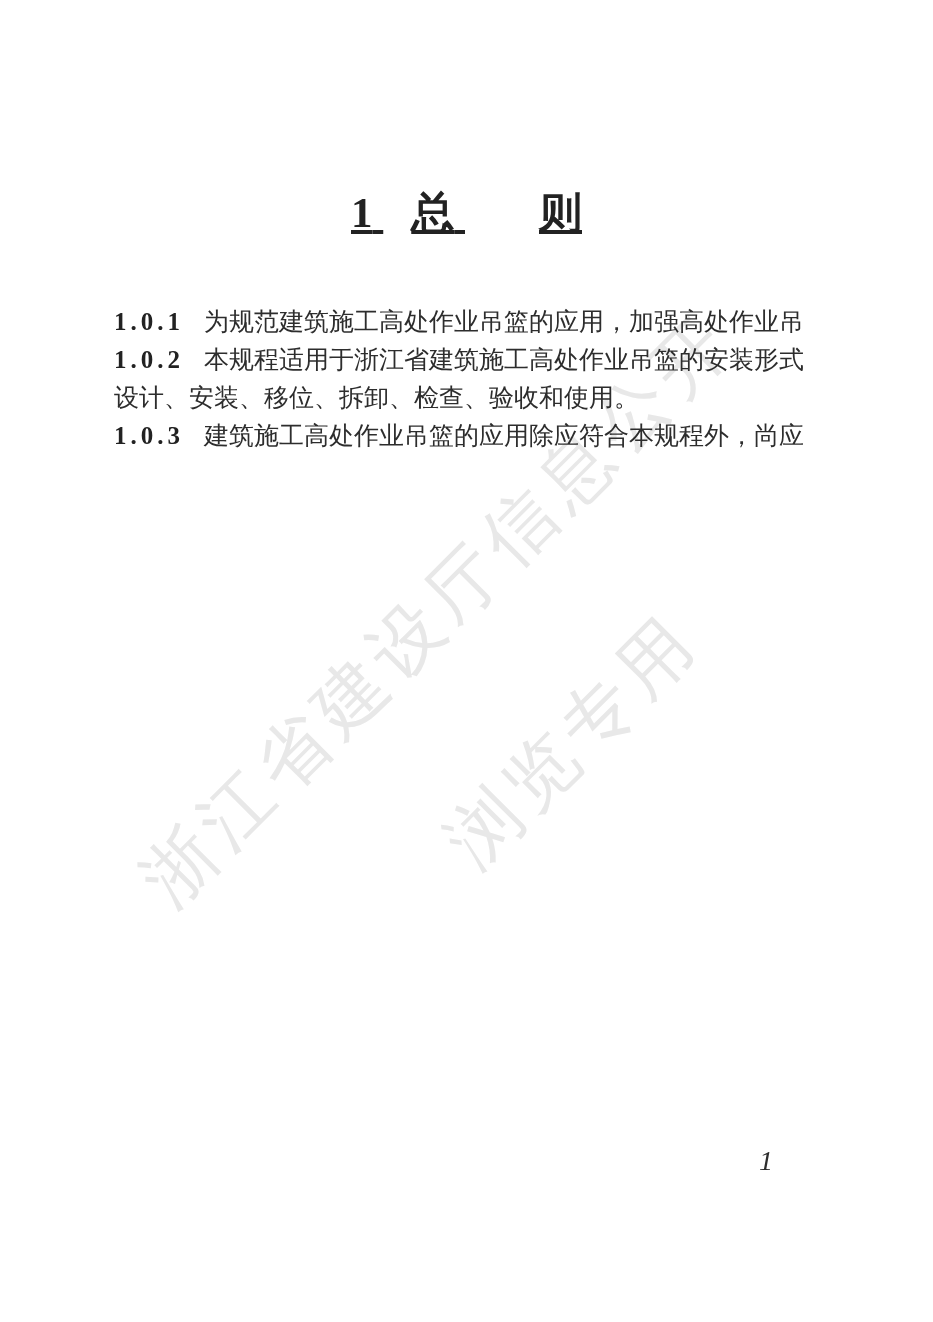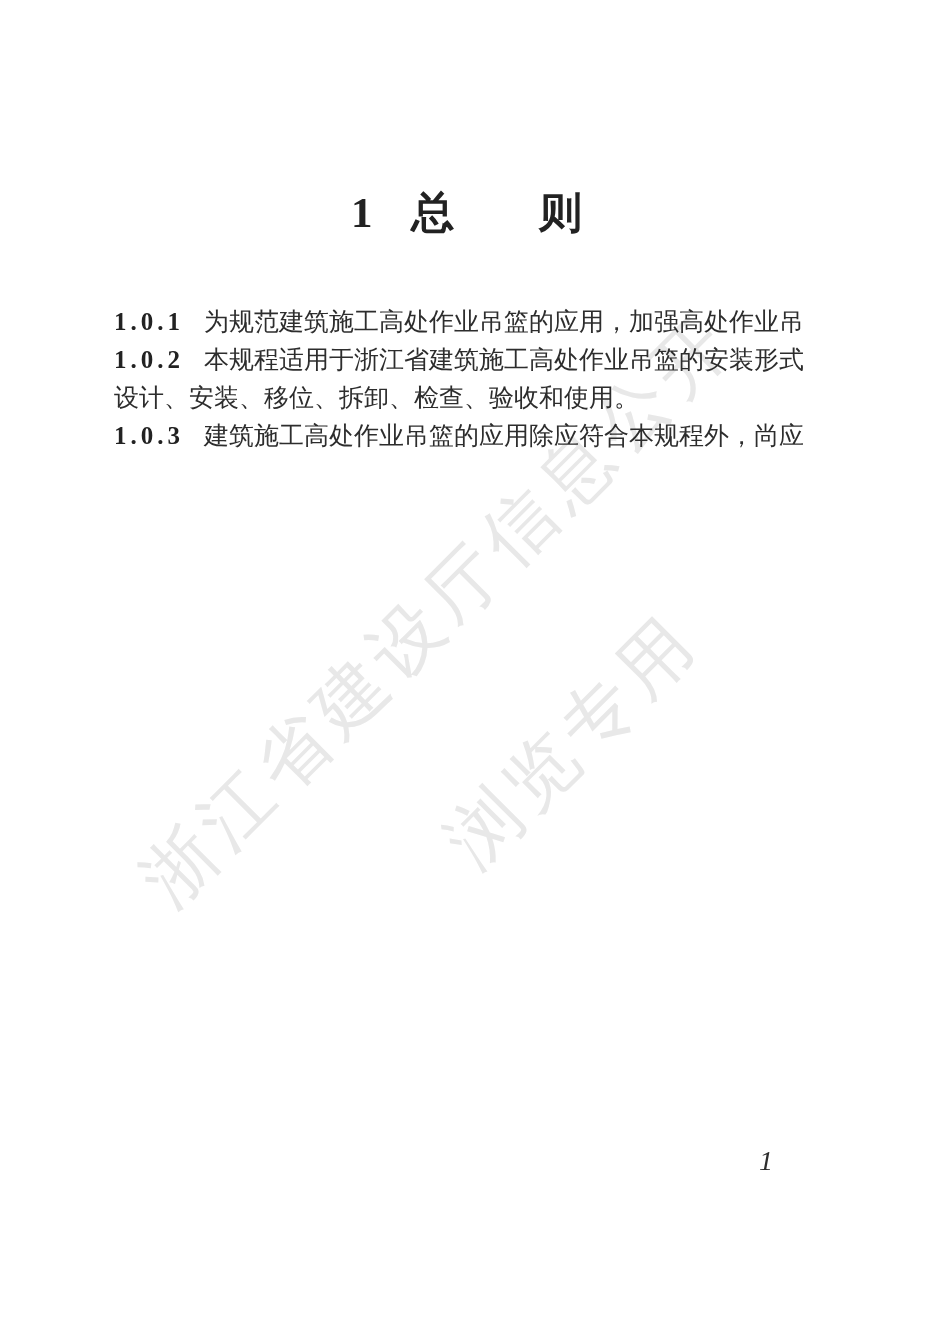--- a/index.html
+++ b/index.html
@@ -56,6 +56,7 @@
     font-weight: bold;
     color: #222222;
     z-index: 1;
+    text-decoration: underline;
   }
   .chapter-title .word-first { margin-left: 28px; }
   .chapter-title .word-second { margin-left: 74px; }

